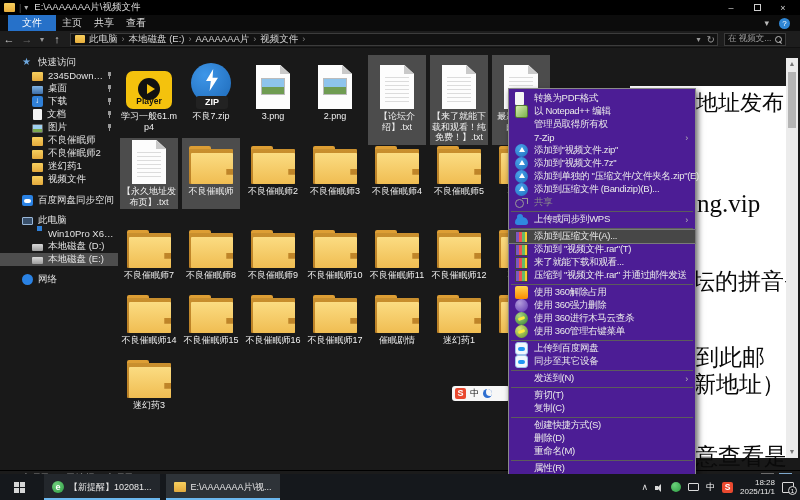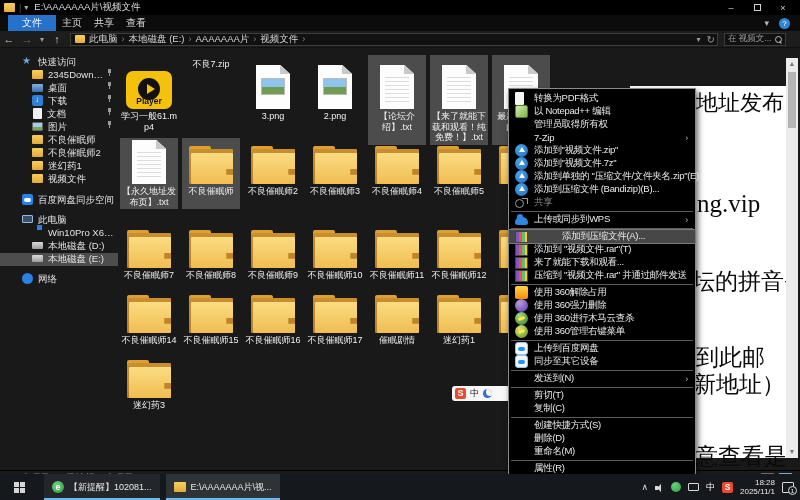--- a/index.html
+++ b/index.html
@@ -46,7 +46,7 @@
 
   
   .sidebar { position:absolute; left:0; top:0; width:118px; height:410px; padding-top:8px; overflow:hidden; }
-  .srow { display:flex; align-items:flex-start; height:13px; padding-left:22px; font-size:9.5px; color:#e2e2e2; white-space:nowrap; }
+  .srow { display:flex; align-items:center; height:13px; padding-left:22px; font-size:9.5px; color:#e2e2e2; white-space:nowrap; }
   .srow.child { padding-left:32px; }
   .srow.sel { background:#4d4d4d; }
   .srow .lbl { overflow:hidden; text-overflow:ellipsis; }

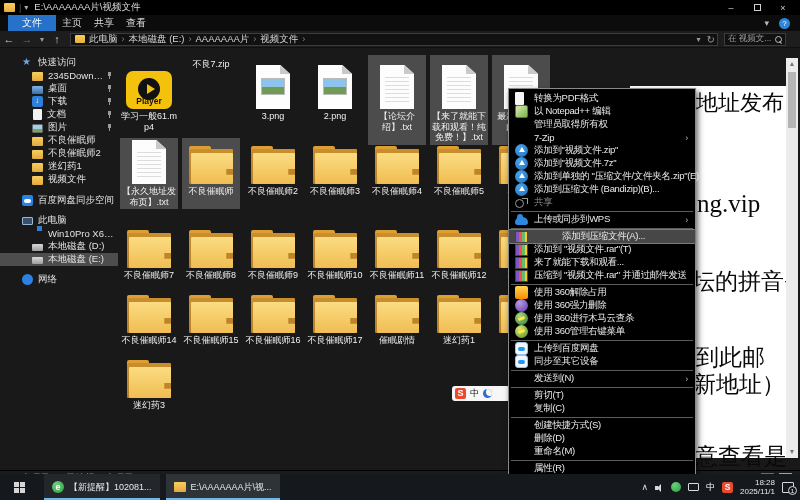--- a/index.html
+++ b/index.html
@@ -320,6 +320,13 @@
             <div class="tlabel">学习一般61.mp4</div>
           </div>
           <div class="tile">
+            <div class="icwrap">
+              <div class="fi-zip">
+                <div class="zcirc"></div>
+                <div class="bolt"></div>
+                <div class="zbadge">ZIP</div>
+              </div>
+            </div>
             <div class="tlabel">不良7.zip</div>
           </div>
           <div class="tile">

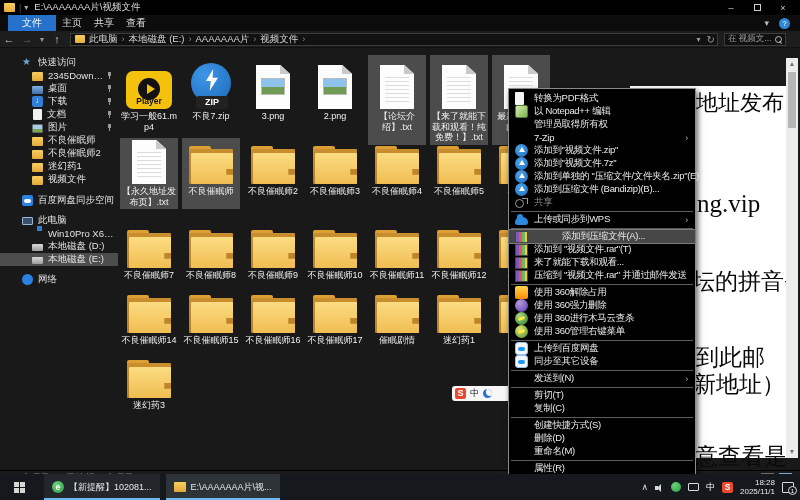--- a/index.html
+++ b/index.html
@@ -106,7 +106,7 @@
   .ds-bottom { margin-top:auto; }
 
   
-  .ctxmenu { position:absolute; left:508px; top:88px; width:188px; background:#000000; border:1px solid #8a8a8a; z-index:50; padding:3px 0; box-shadow:2px 3px 6px rgba(0,0,0,.6); }
+  .ctxmenu { position:absolute; left:508px; top:88px; width:188px; background:#4c1d95; border:1px solid #8a8a8a; z-index:50; padding:3px 0; box-shadow:2px 3px 6px rgba(0,0,0,.6); }
   .mitem { display:flex; align-items:center; height:13px; padding:0 7px 0 6px; font-size:9.5px; letter-spacing:-0.3px; color:#eaeaea; white-space:nowrap; }
   .mitem.hl { background:#474747; outline:1px solid #7a7a7a;gap:28px; }
   .mitem.dis { color:#8a8a8a; }

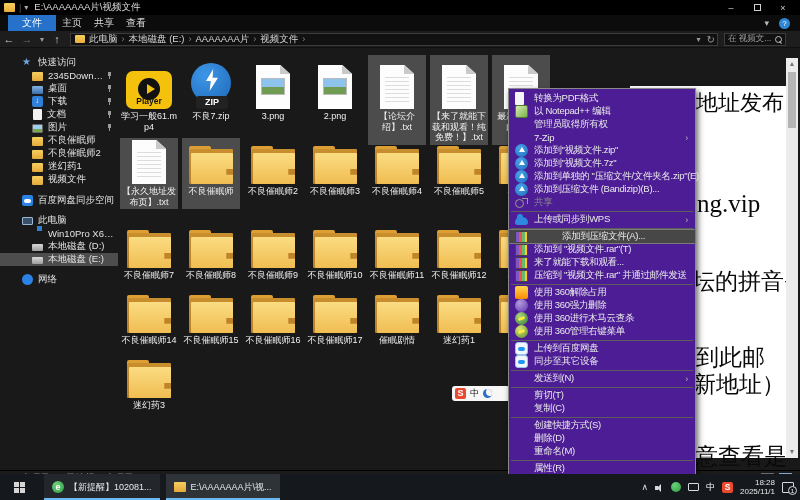--- a/index.html
+++ b/index.html
@@ -108,7 +108,7 @@
   
   .ctxmenu { position:absolute; left:508px; top:88px; width:188px; background:#4c1d95; border:1px solid #8a8a8a; z-index:50; padding:3px 0; box-shadow:2px 3px 6px rgba(0,0,0,.6); }
   .mitem { display:flex; align-items:center; height:13px; padding:0 7px 0 6px; font-size:9.5px; letter-spacing:-0.3px; color:#eaeaea; white-space:nowrap; }
-  .mitem.hl { background:#474747; outline:1px solid #7a7a7a;gap:28px; }
+  .mitem.hl { background:#474747; outline:1px solid #7a7a7a; }
   .mitem.dis { color:#8a8a8a; }
   .mitem .marrow { margin-left:auto; color:#b8b8b8; font-size:9px; }
   .msep { height:1px; background:#5c5c5c; margin:1.5px 2px; }

